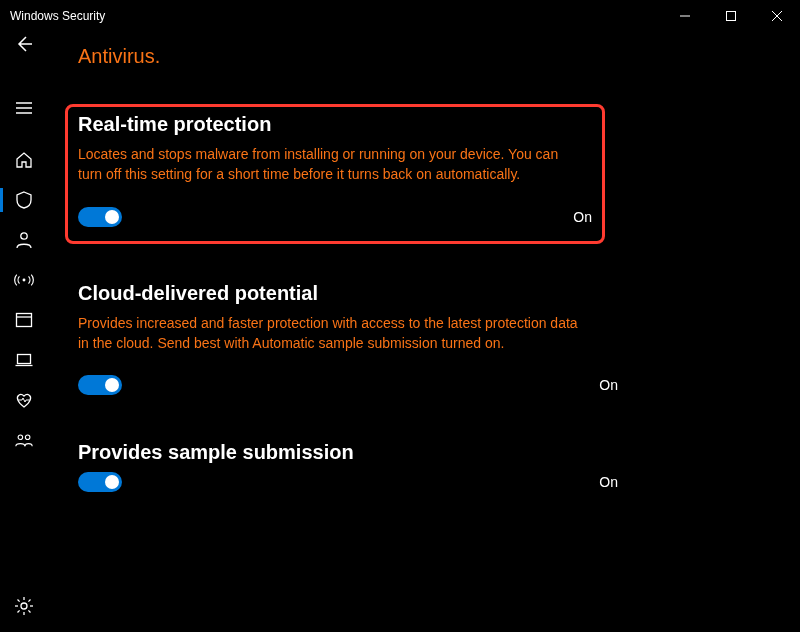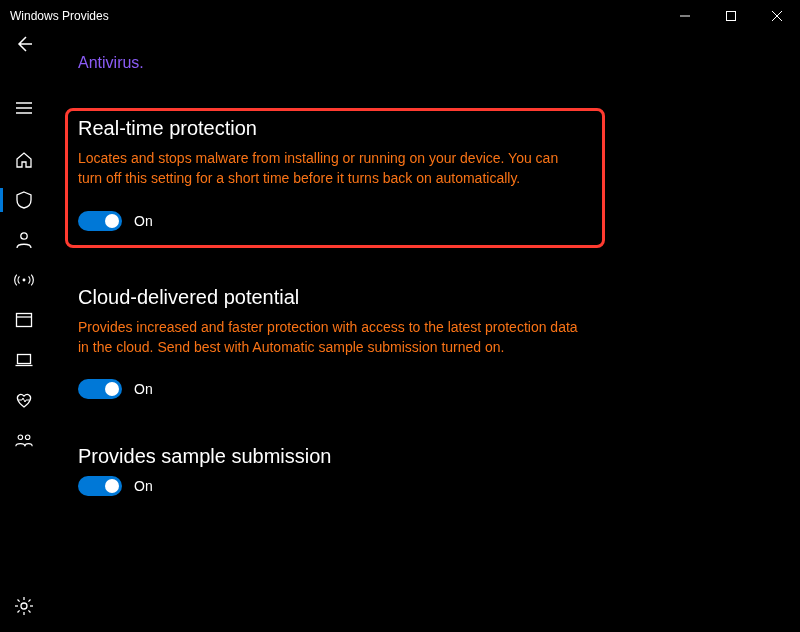--- a/index.html
+++ b/index.html
@@ -140,7 +140,7 @@
 <body>
 
 <div class="titlebar">
-  <span class="title">Windows Provides</span>
+  <span class="title">Windows Security</span>
   <div class="win-controls">
     <div class="win-btn">
       <svg width="10" height="10">

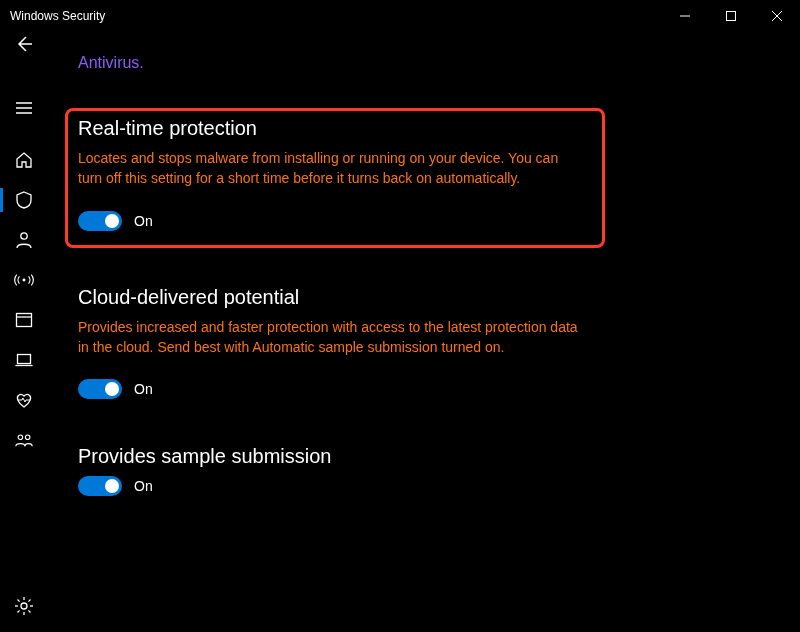--- a/index.html
+++ b/index.html
@@ -84,9 +84,9 @@
     overflow: hidden;
   }
   .top-text {
-    font-size: 16px;
-    color: #8b5cf6;
-    margin-top: 22px;
+    font-size: 20px;
+    color: #f97316;
+    margin-top: 13px;
     margin-bottom: 40px;
   }
   .section {

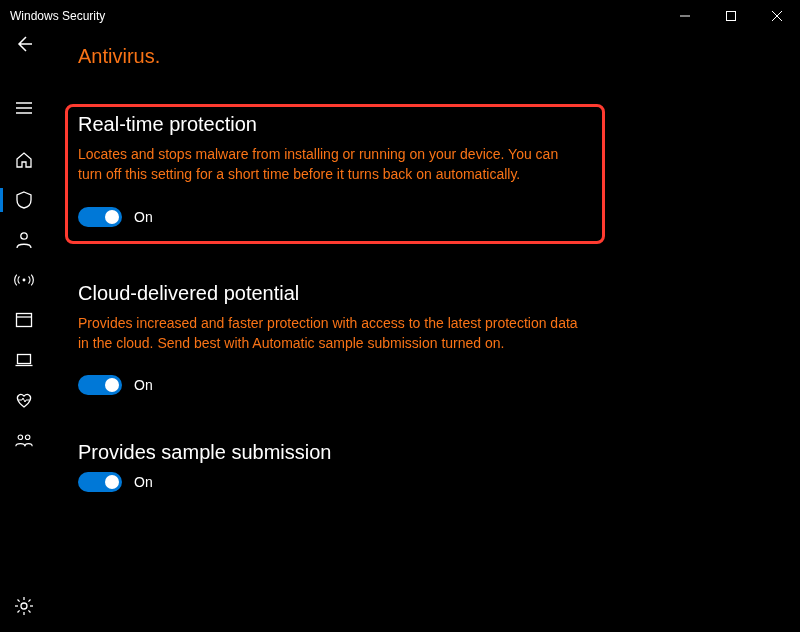--- a/index.html
+++ b/index.html
@@ -103,7 +103,7 @@
   }
   .section h2 {
     font-size: 20px;
-    font-weight: 400;
+    font-weight: 700;
     margin-bottom: 8px;
   }
   .section p.desc {

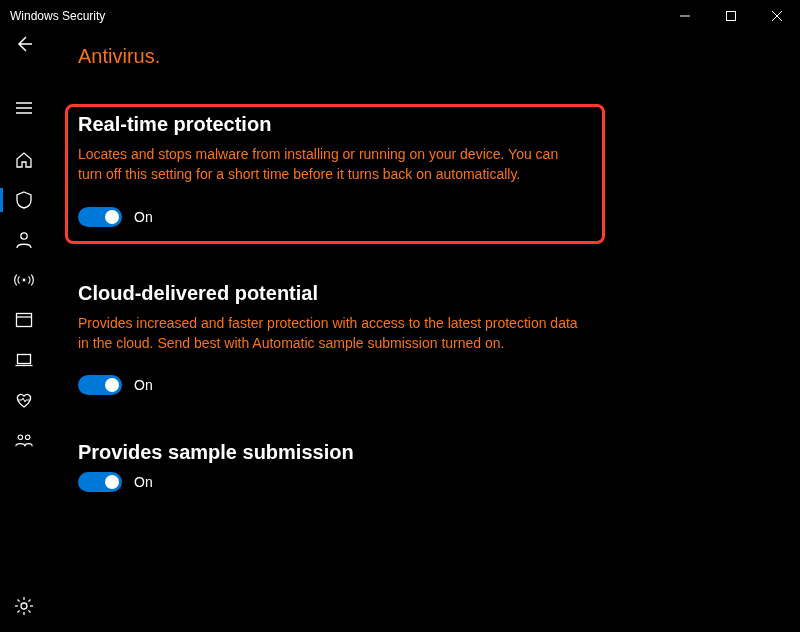--- a/index.html
+++ b/index.html
@@ -116,7 +116,7 @@
   .toggle-row {
     display: flex;
     align-items: center;
-    gap: 12px;
+    justify-content: space-between;
   }
   .toggle {
     width: 44px;

